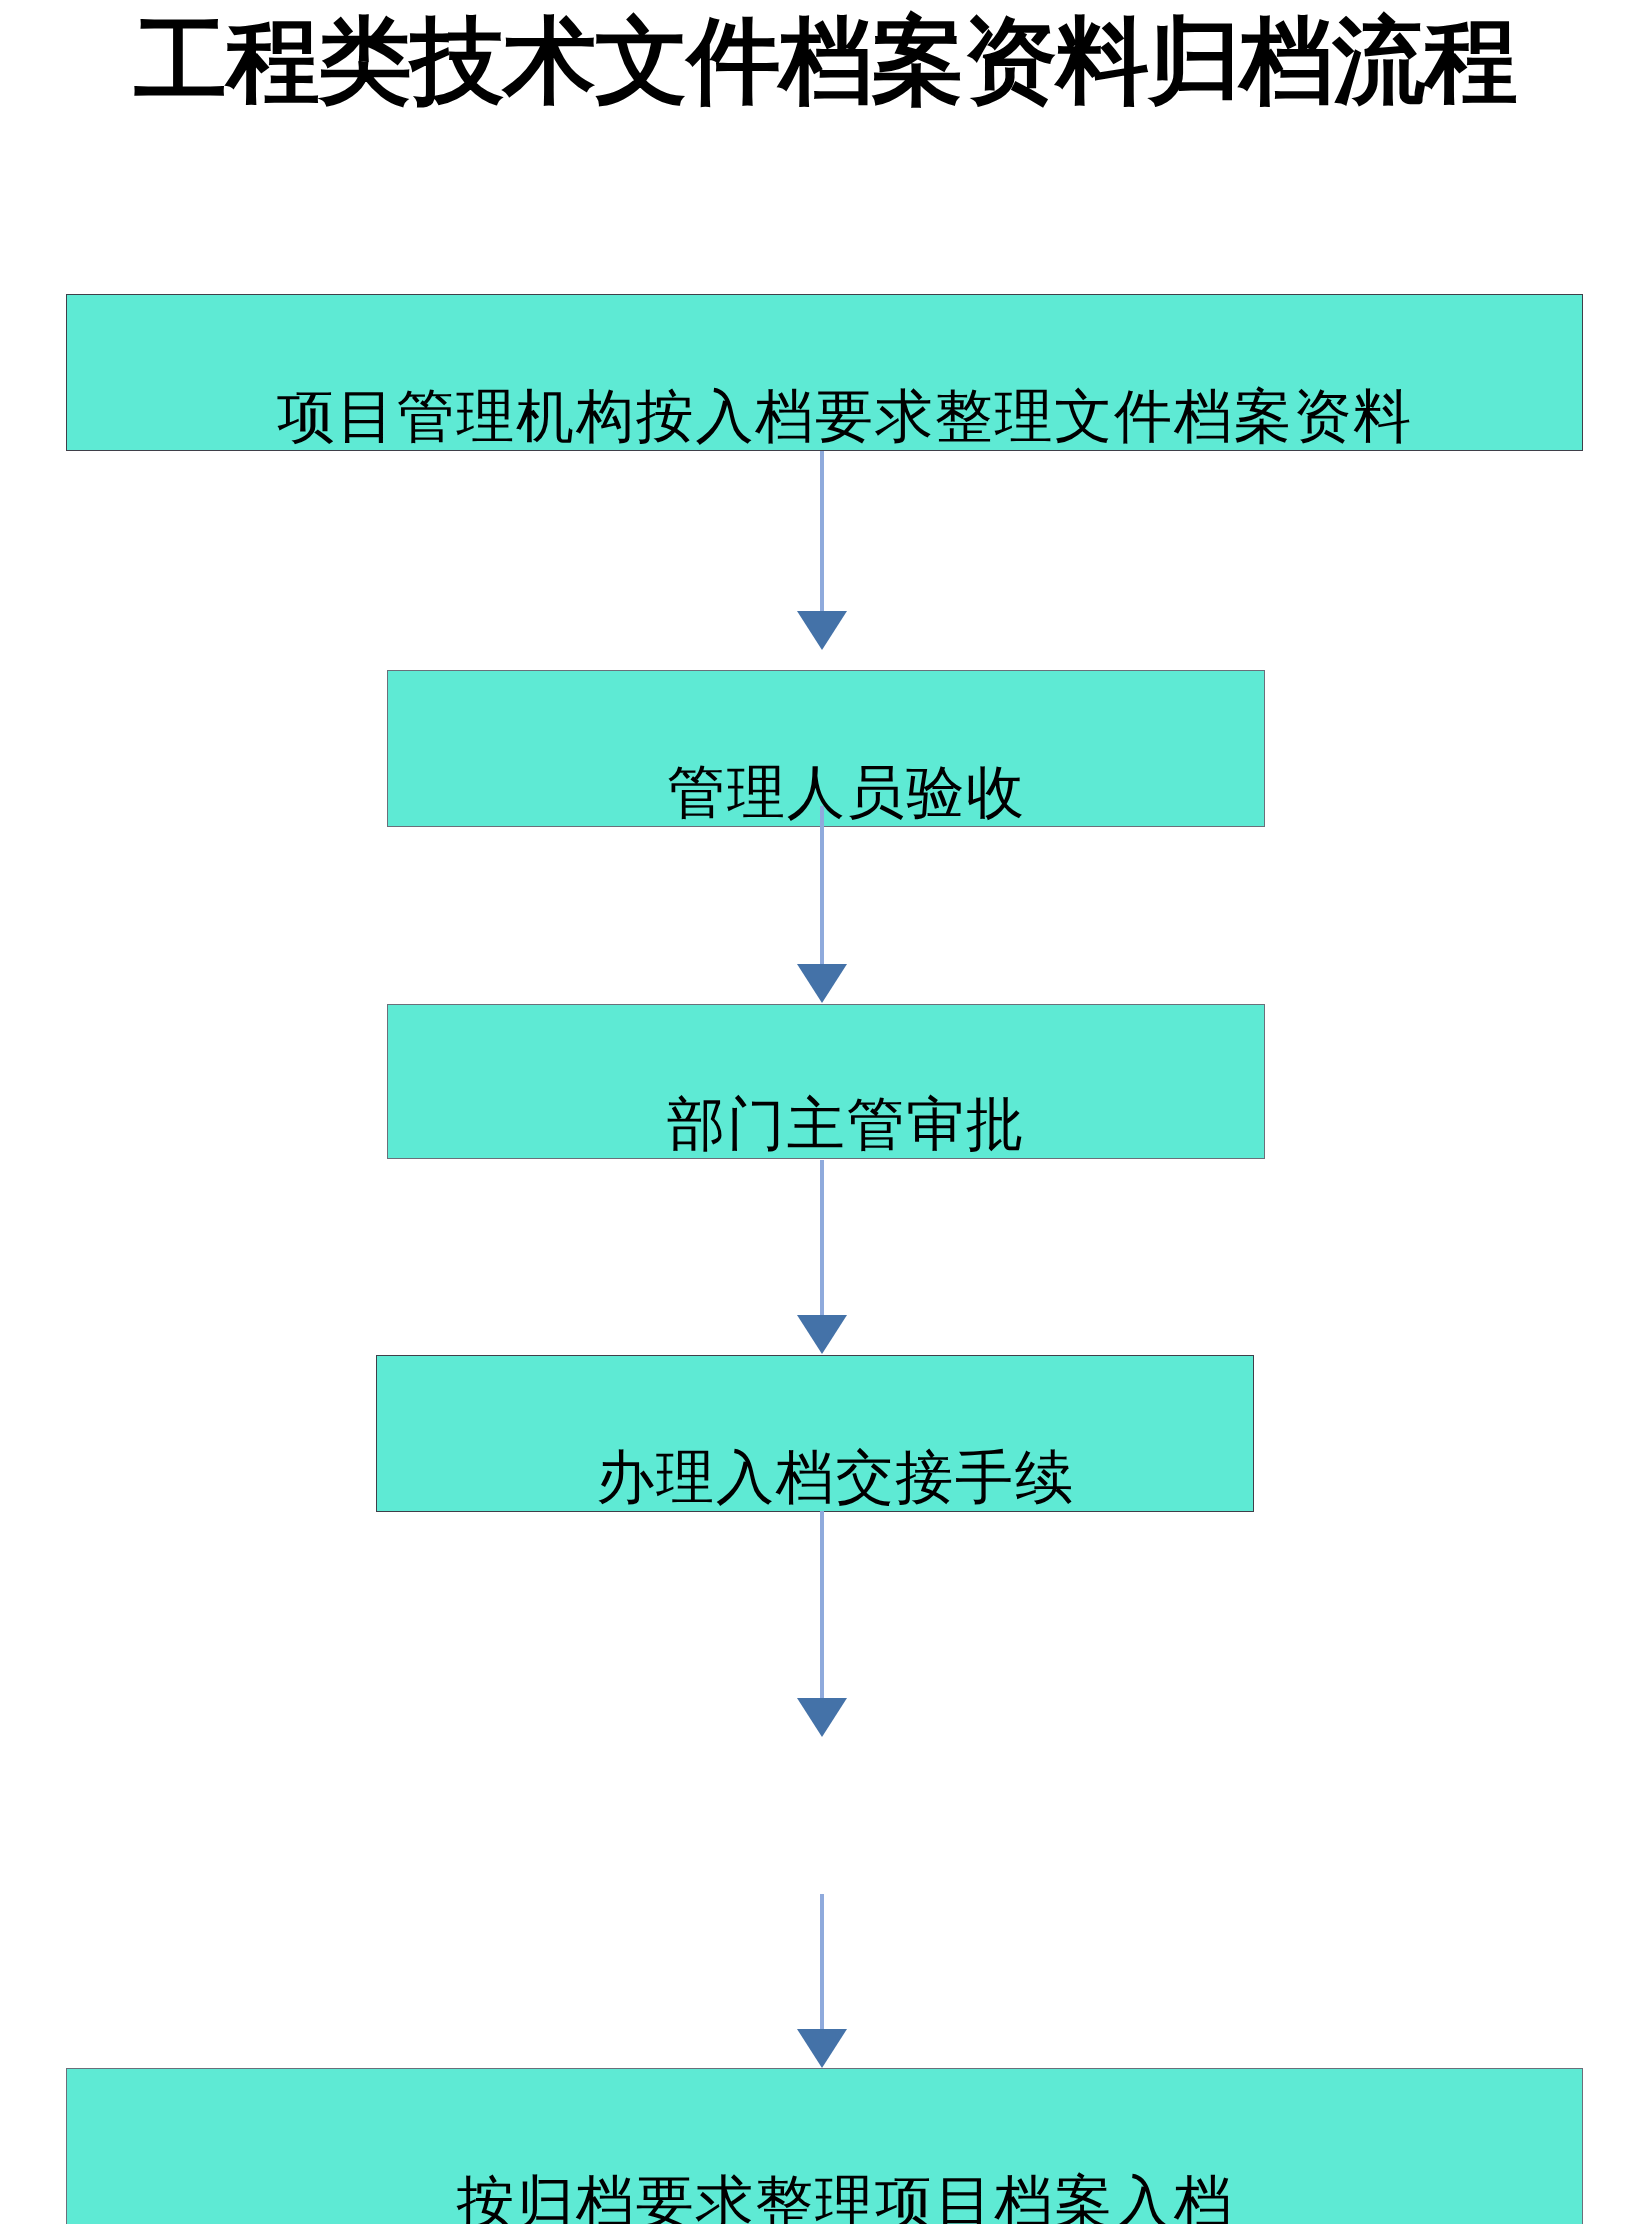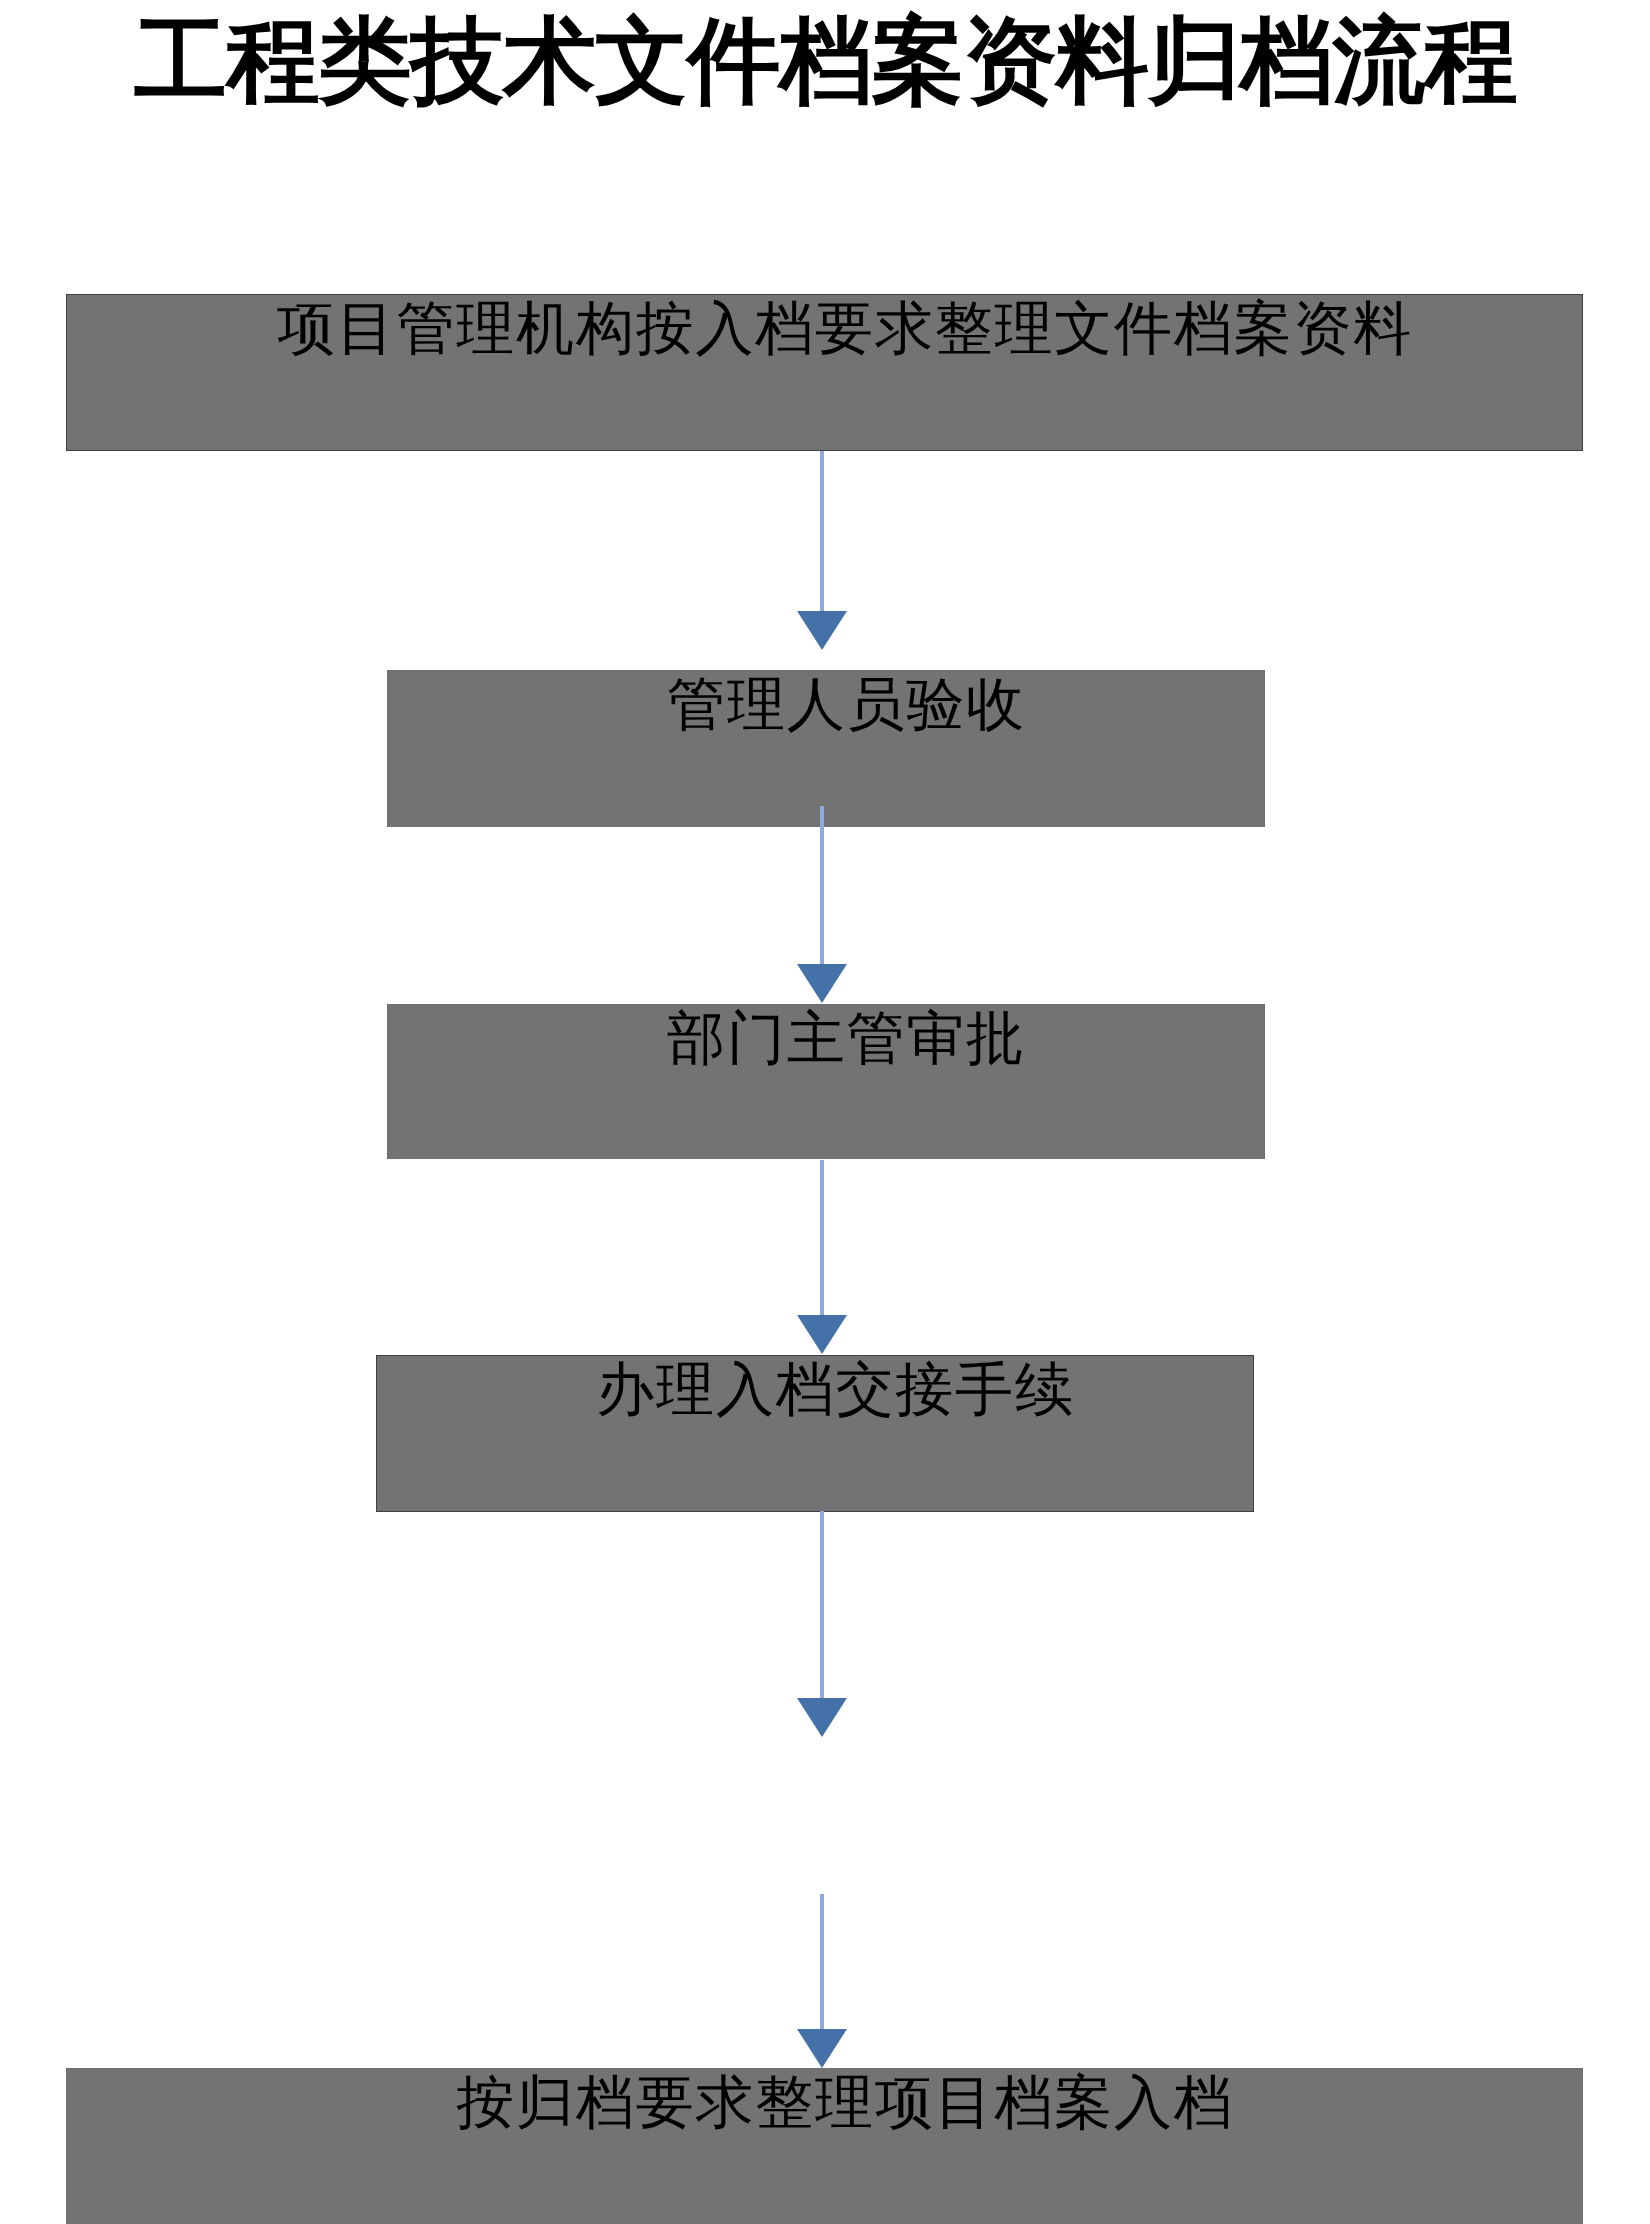--- a/index.html
+++ b/index.html
@@ -45,10 +45,10 @@
   .proc-box {
     position: absolute;
     box-sizing: border-box;
-    background: #737373;
+    background: #5eead4;
     border: 1.8px solid #3f3f49;
     display: flex;
-    align-items: flex-start;
+    align-items: flex-end;
     justify-content: center;
     padding-left: 41px;
   }

